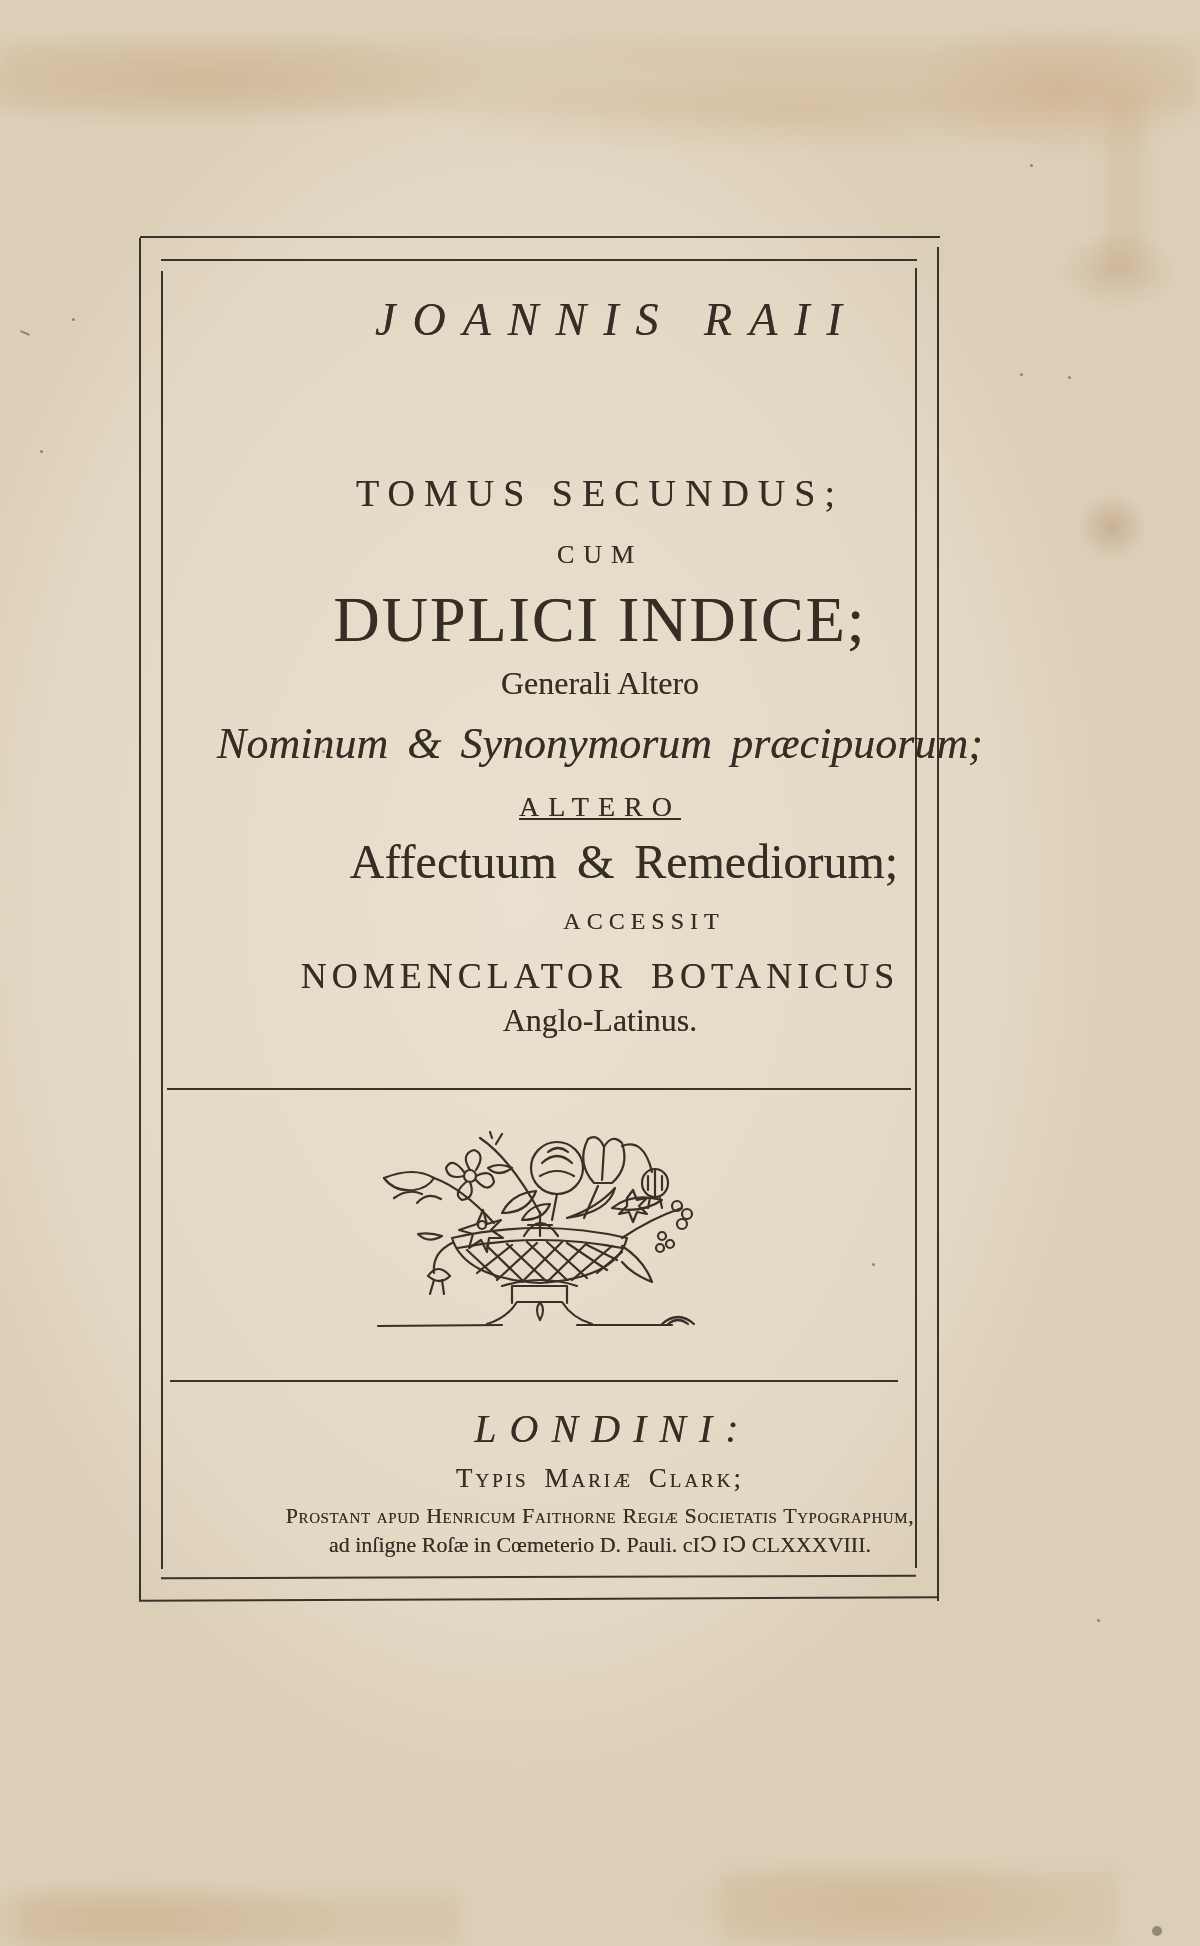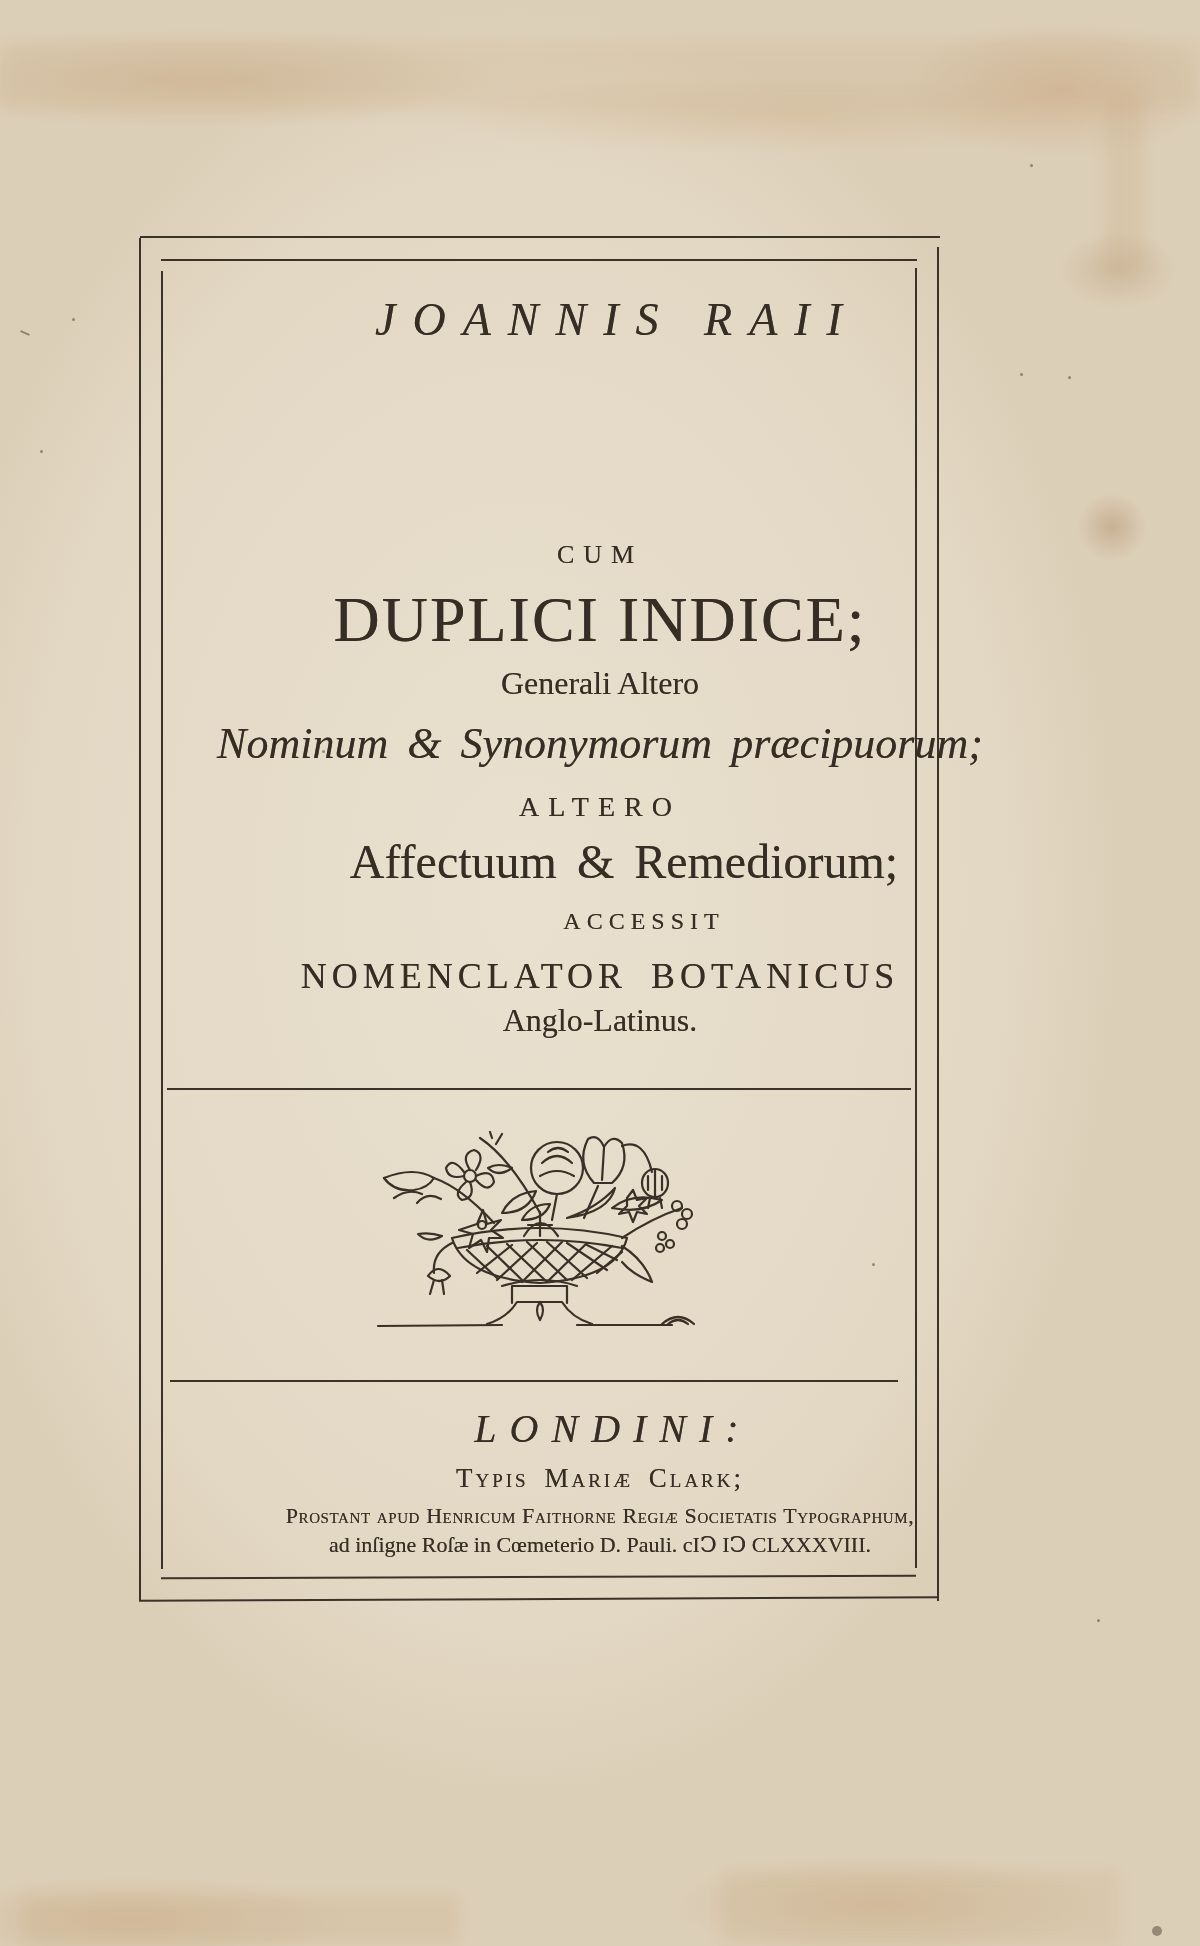--- a/index.html
+++ b/index.html
@@ -69,6 +69,7 @@
   <div class="line ital" style="top:296px;font-size:46px;letter-spacing:17px;padding-left:17px;line-height:48px;">JOANNIS RAII</div>
 
 
+  <div class="line" style="top:472px;font-size:38px;letter-spacing:9px;line-height:42px;">TOMUS SECUNDUS;</div>
 
   <div class="line" style="top:541px;font-size:26px;letter-spacing:9px;line-height:28px;">CUM</div>
 

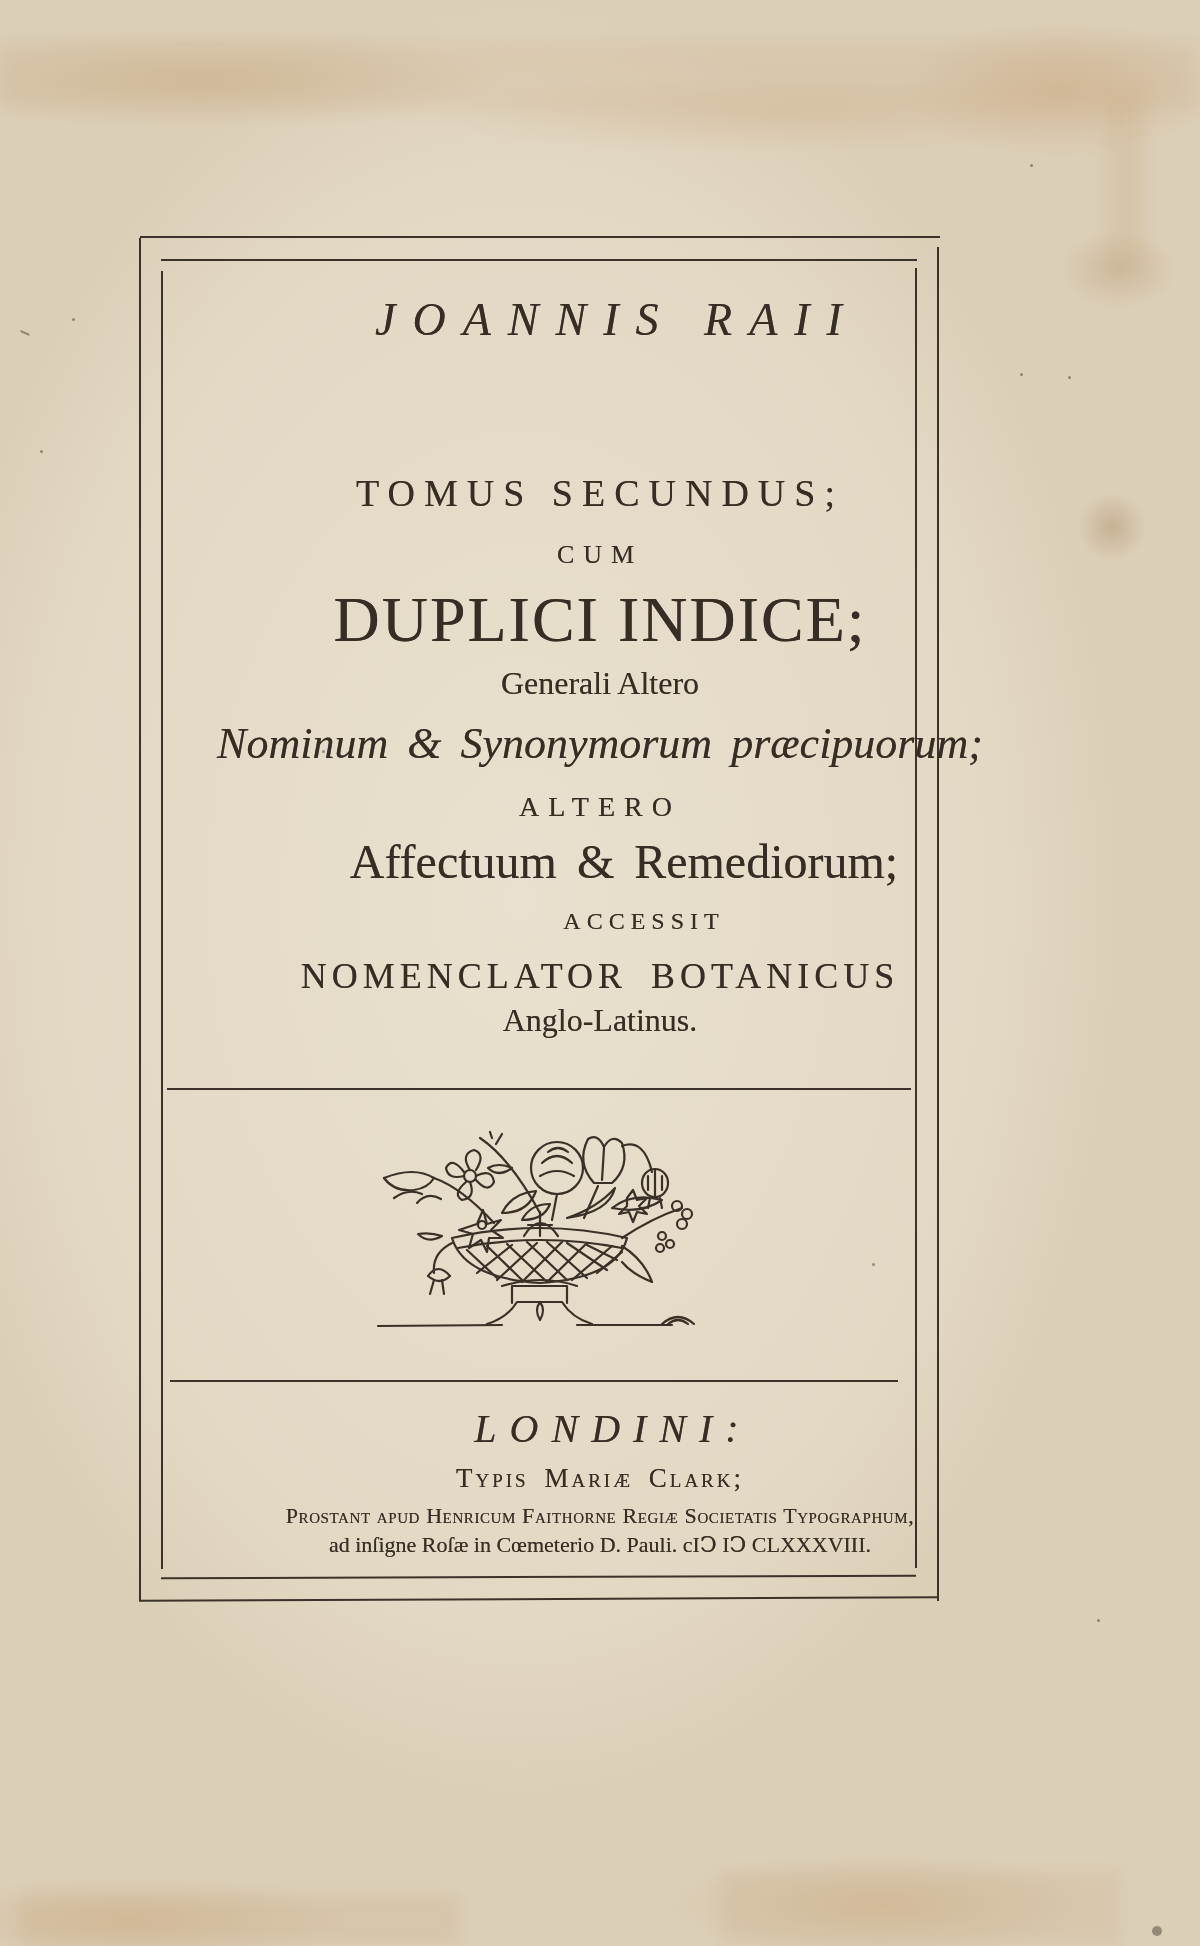--- a/index.html
+++ b/index.html
@@ -79,7 +79,7 @@
 
   <div class="line ital" style="top:720px;font-size:44px;line-height:48px;word-spacing:8px;">Nominum &amp; Synonymorum præcipuorum;</div>
 
-  <div class="line" style="top:792px;font-size:28px;letter-spacing:9px;line-height:30px;">ALTERO</div>
+  <div class="line" style="top:792px;font-size:28px;letter-spacing:9px;line-height:30px;text-decoration:underline;">ALTERO</div>
 
   <div class="line" style="top:836px;font-size:48px;line-height:52px;word-spacing:8px;padding-left:24px;">Affectuum &amp; Remediorum;</div>
 

